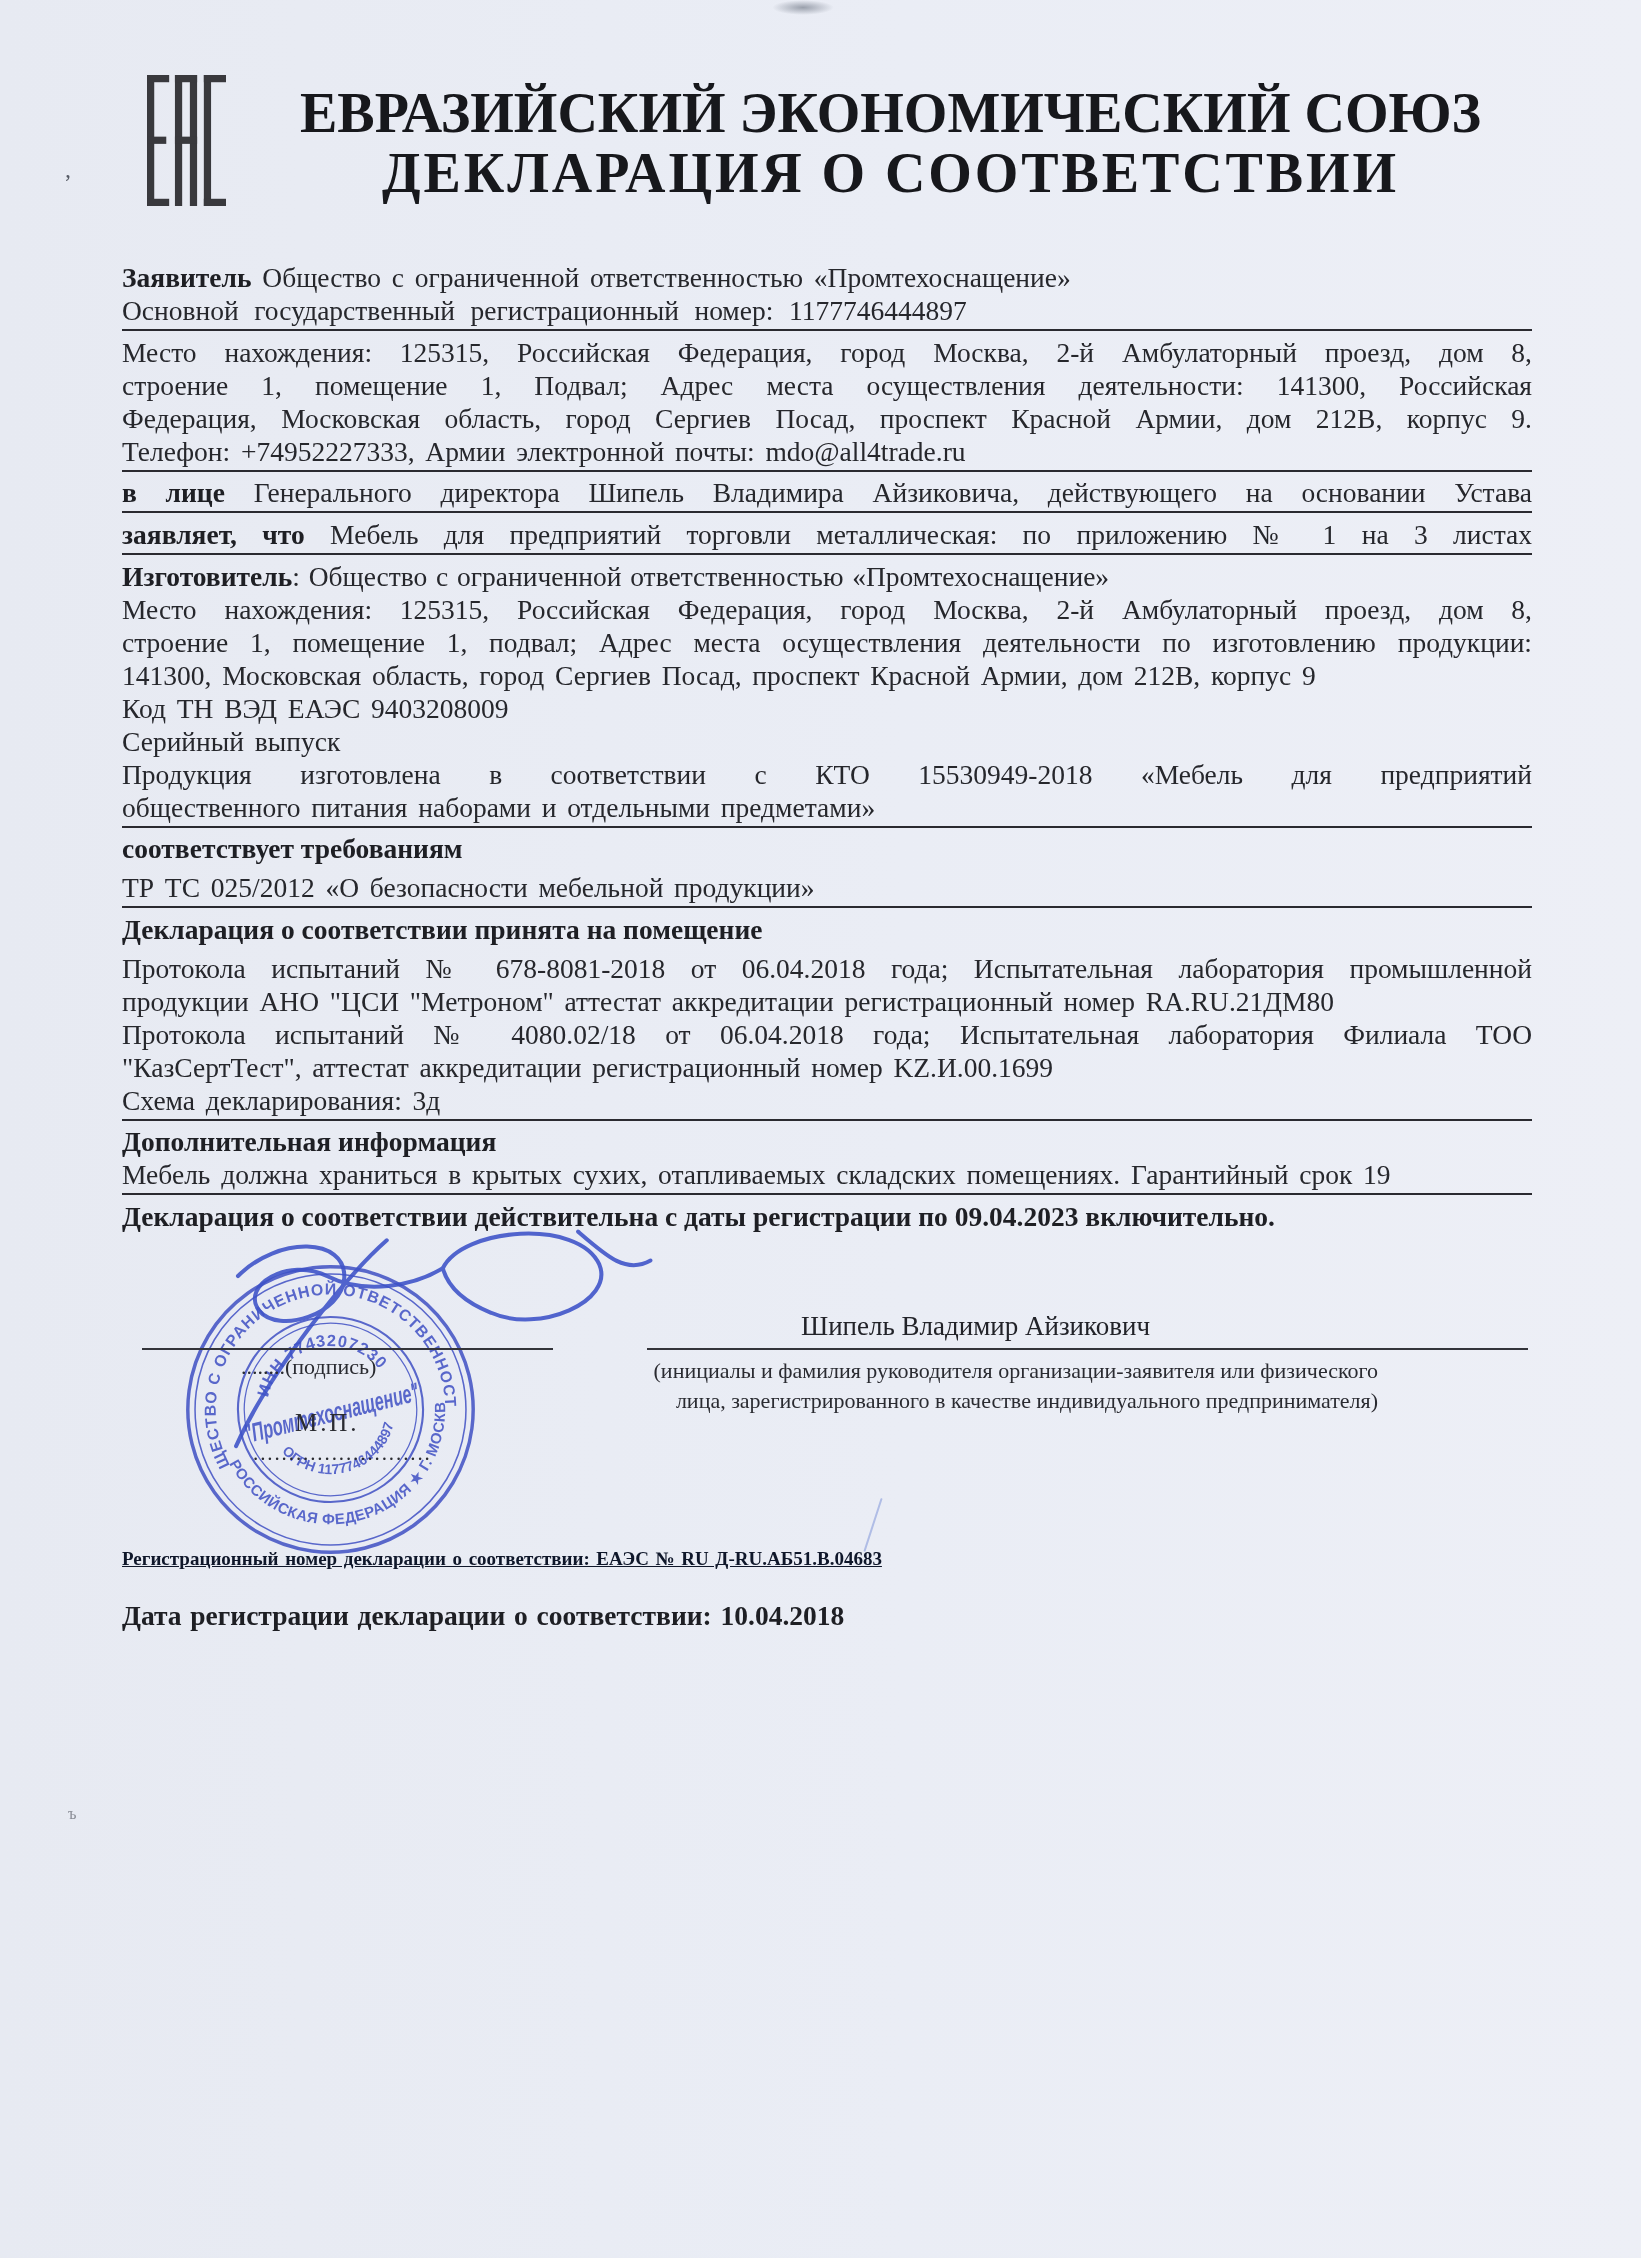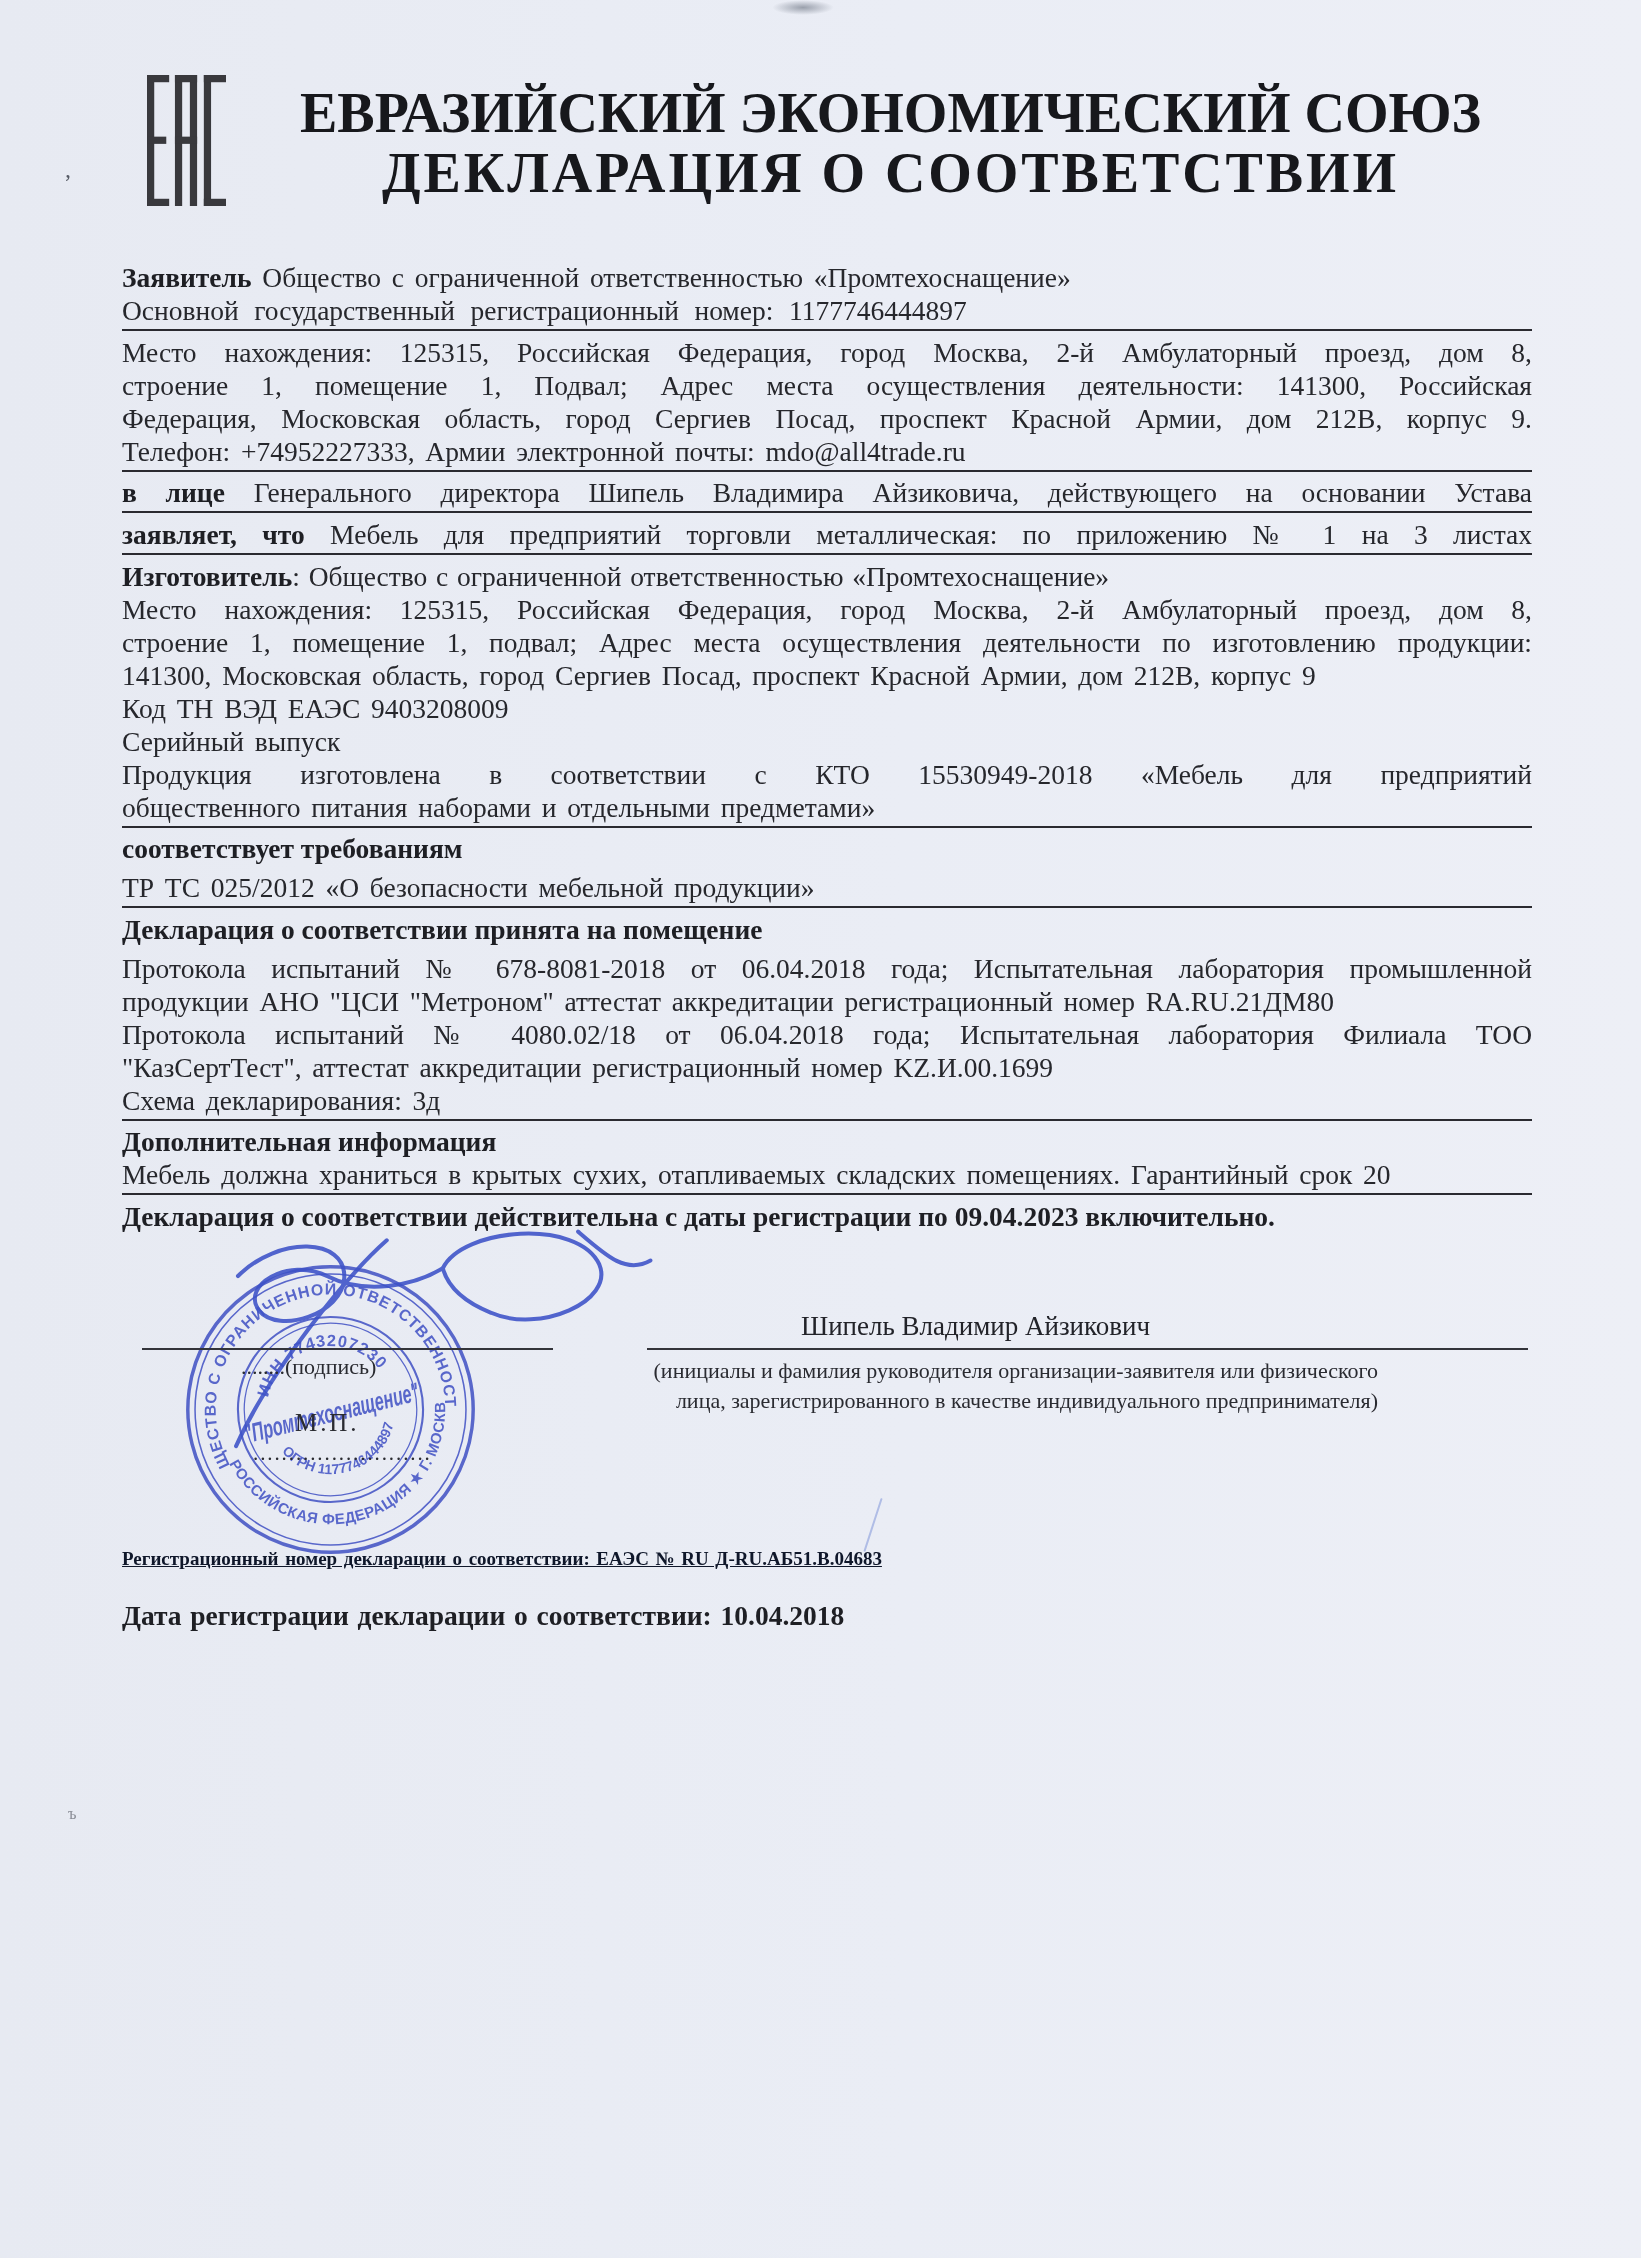--- a/index.html
+++ b/index.html
@@ -122,7 +122,7 @@
     <hr class="rule">
 
     <div class="line b">Дополнительная информация</div>
-    <div class="line nl">Мебель должна храниться в крытых сухих, отапливаемых складских помещениях. Гарантийный срок 20</div>
+    <div class="line nl">Мебель должна храниться в крытых сухих, отапливаемых складских помещениях. Гарантийный срок 19</div>
     <hr class="rule">
 
     <div class="line b mt4">Декларация о соответствии действительна с даты регистрации по 09.04.2023 включительно.</div>

